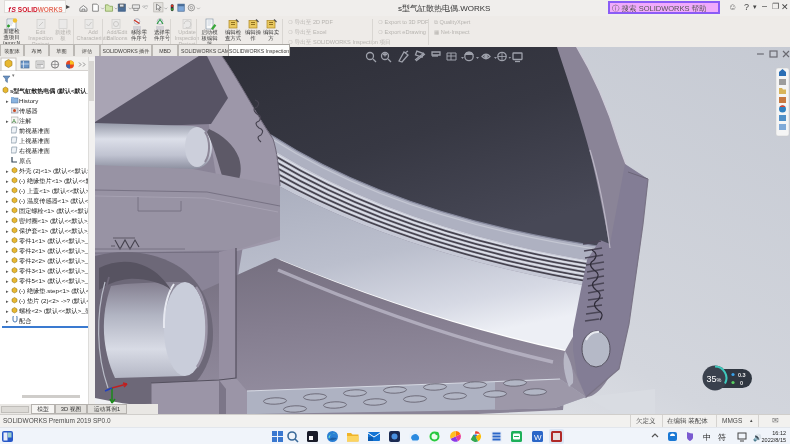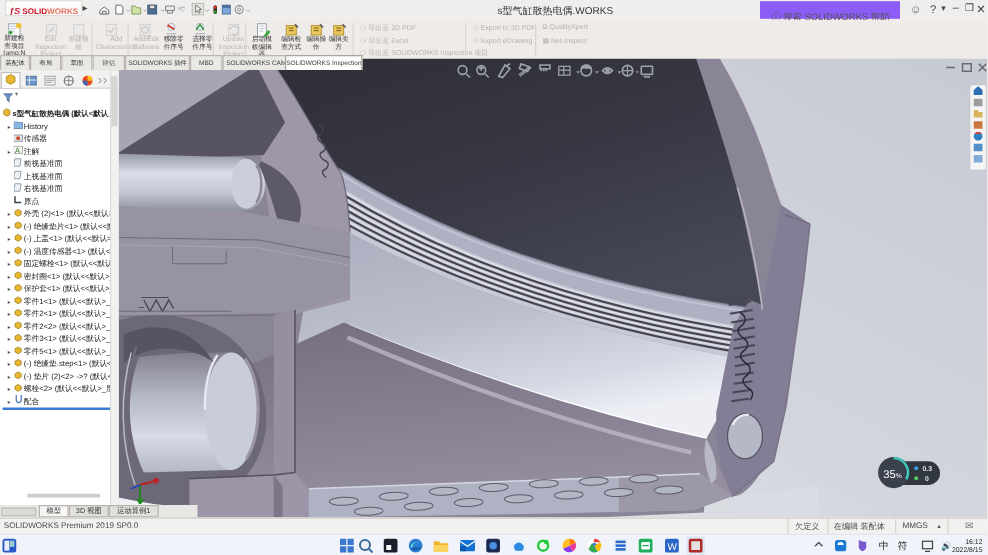--- a/index.html
+++ b/index.html
@@ -273,7 +273,7 @@
     </svg>
     <div class="abs" style="left:398px; top:3px; font-size:8px; color:#333;">s型气缸散热电偶.WORKS</div>
 
-    <div class="abs" style="left:608px; top:1px; width:112px; height:13px; background:#f0abfc; border:7px solid #8b5cf6; font-size:7.5px; color:#555; line-height:12px;">
+    <div class="abs" style="left:608px; top:1px; width:112px; height:13px; background:#f0abfc; border:2px solid #8b5cf6; font-size:7.5px; color:#555; line-height:12px;">
       <span style="margin-left:2px;">ⓘ 搜索 SOLIDWORKS 帮助</span><svg width="14" height="11" viewBox="0 0 14 11" style="vertical-align:-2px;">
           <circle cx="5" cy="4.5" r="3" fill="none" stroke="#3a72a8" stroke-width="1.2"></circle>
           <path d="M7.2,6.7 l2.6,2.6" stroke="#3a72a8" stroke-width="1.2"></path>

